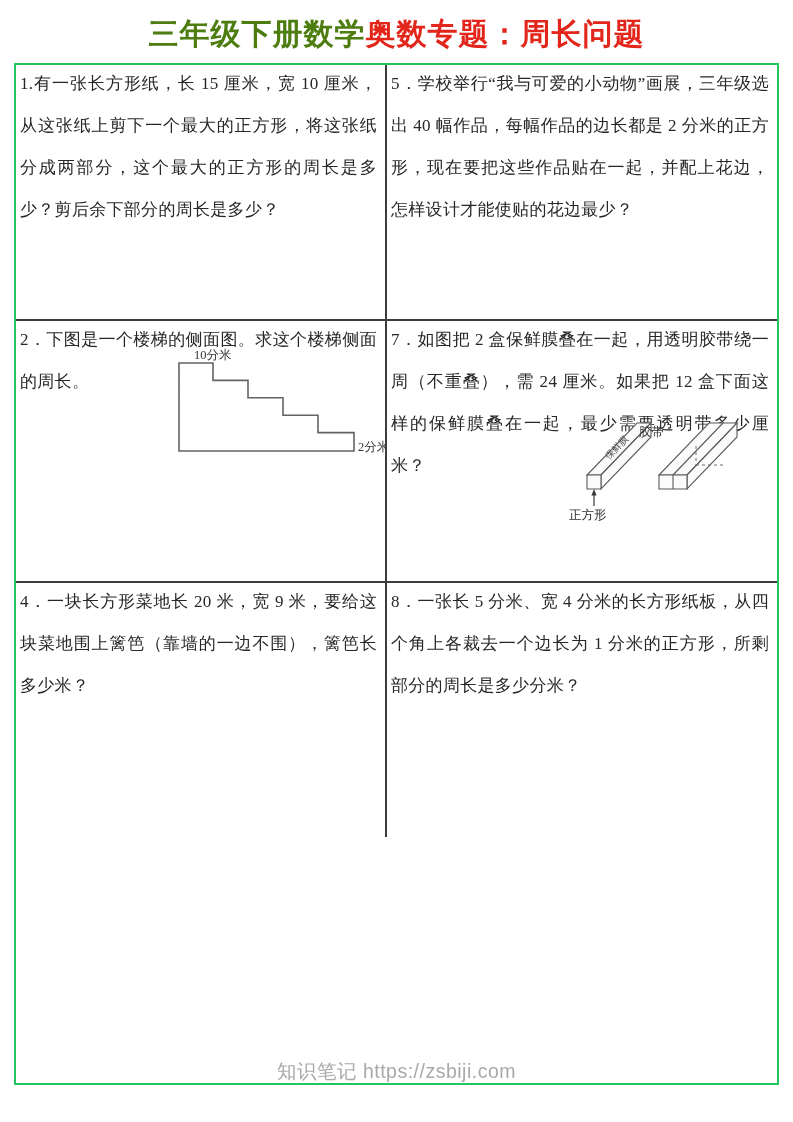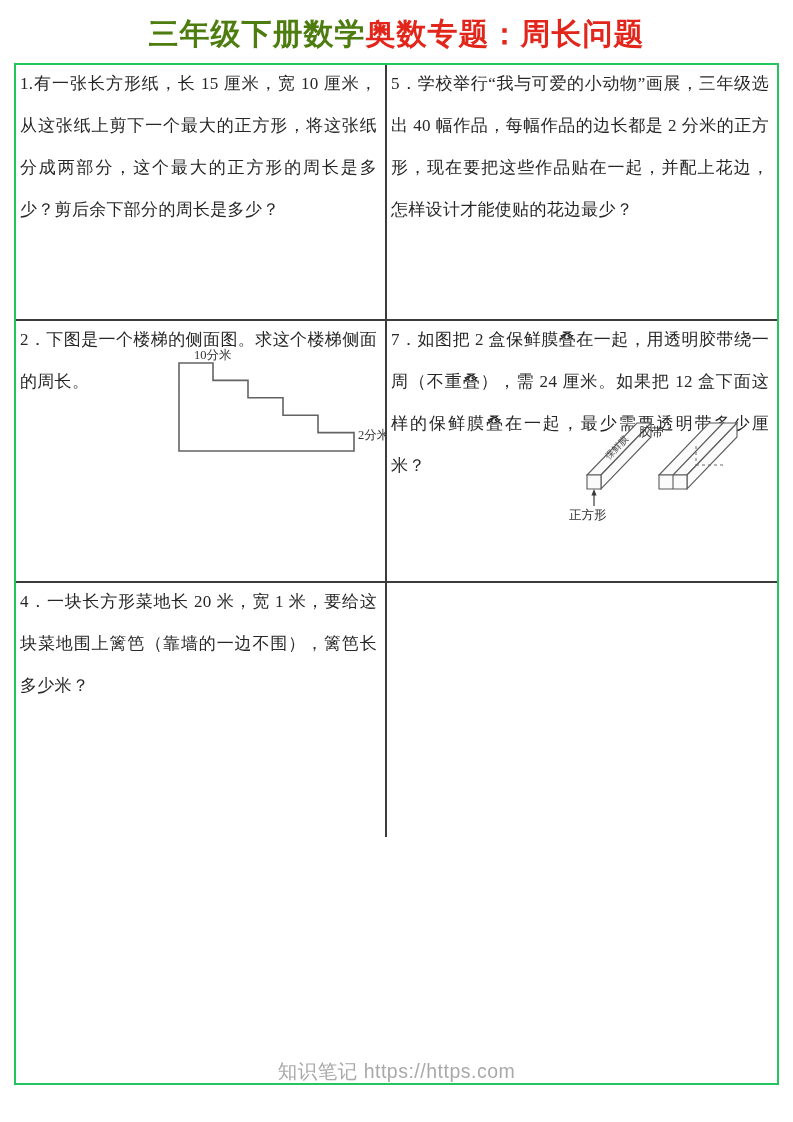--- a/index.html
+++ b/index.html
@@ -82,7 +82,7 @@
         <svg style="position:absolute;left:14px;top:13px;" width="177" height="90" viewBox="0 0 177 90">
           <polygon points="1,1 35,1 35,18.4 70,18.4 70,35.8 105,35.8 105,53.2 140,53.2 140,70.6 176,70.6 176,89 1,89" fill="none" stroke="#636363" stroke-width="1.6"></polygon>
         </svg>
-        <span class="dlabel" style="left:194px;top:78px;font-family:Liberation Serif, serif;">2分米</span>
+        <span class="dlabel" style="left:194px;top:90px;font-family:Liberation Serif, serif;">2分米</span>
       </div>
     </div>
 

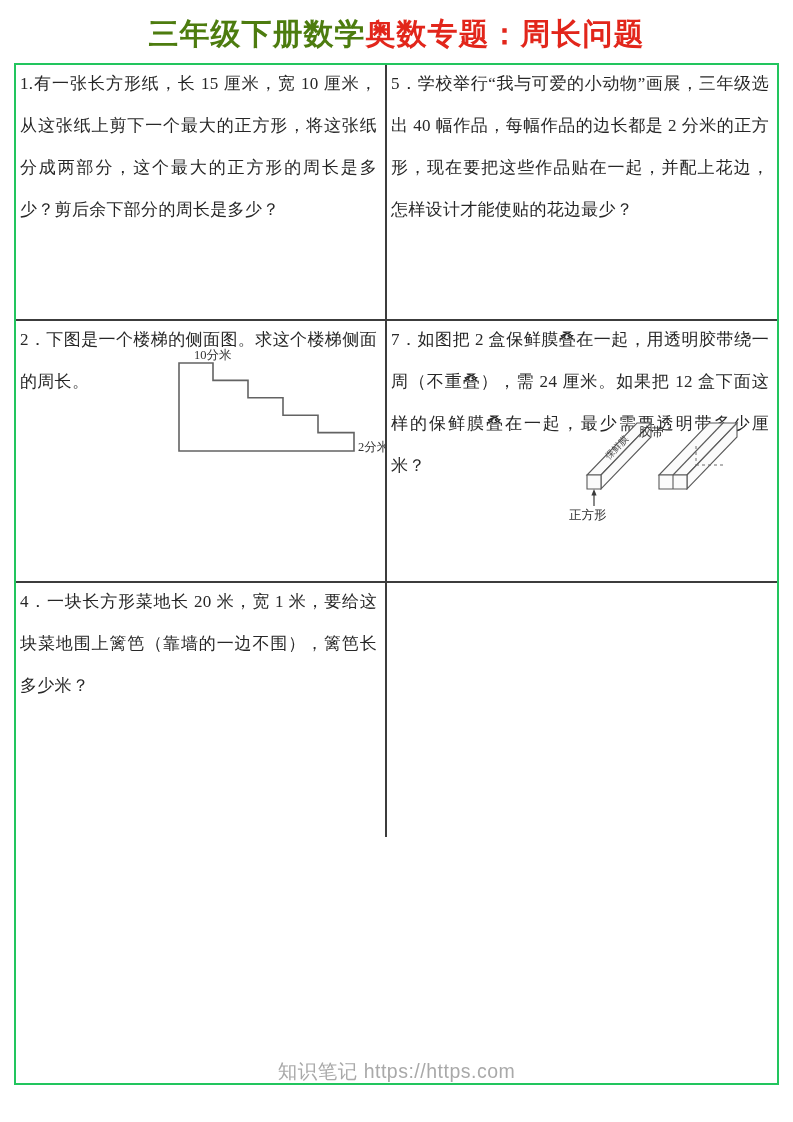--- a/index.html
+++ b/index.html
@@ -120,7 +120,7 @@
     </div>
 
     <div class="cell col-l">
-      <p class="ptext">4．一块长方形菜地长 20 米，宽 1 米，要给这块菜地围上篱笆（靠墙的一边不围），篱笆长多少米？</p>
+      <p class="ptext">4．一块长方形菜地长 20 米，宽 9 米，要给这块菜地围上篱笆（靠墙的一边不围），篱笆长多少米？</p>
     </div>
 
   </div>

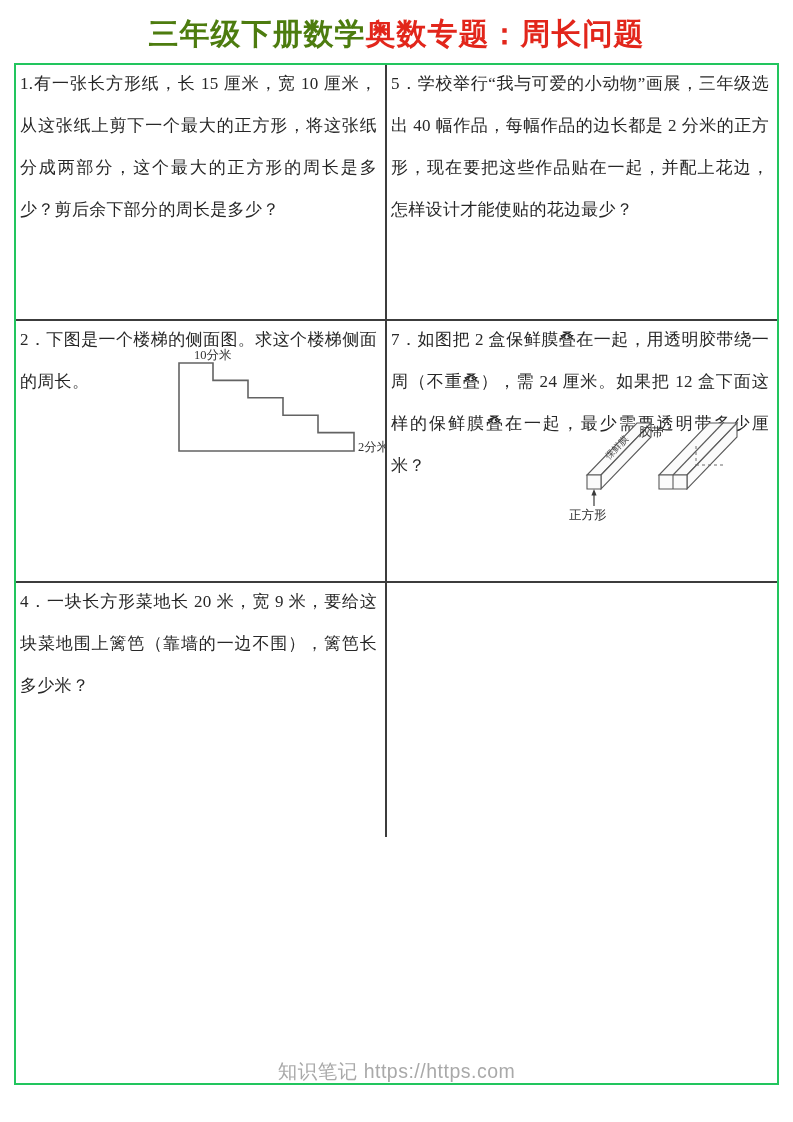--- a/index.html
+++ b/index.html
@@ -122,6 +122,9 @@
     <div class="cell col-l">
       <p class="ptext">4．一块长方形菜地长 20 米，宽 9 米，要给这块菜地围上篱笆（靠墙的一边不围），篱笆长多少米？</p>
     </div>
+    <div class="cell">
+      <p class="ptext">8．一张长 5 分米、宽 4 分米的长方形纸板，从四个角上各裁去一个边长为 1 分米的正方形，所剩部分的周长是多少分米？</p>
+    </div>
 
   </div>
 

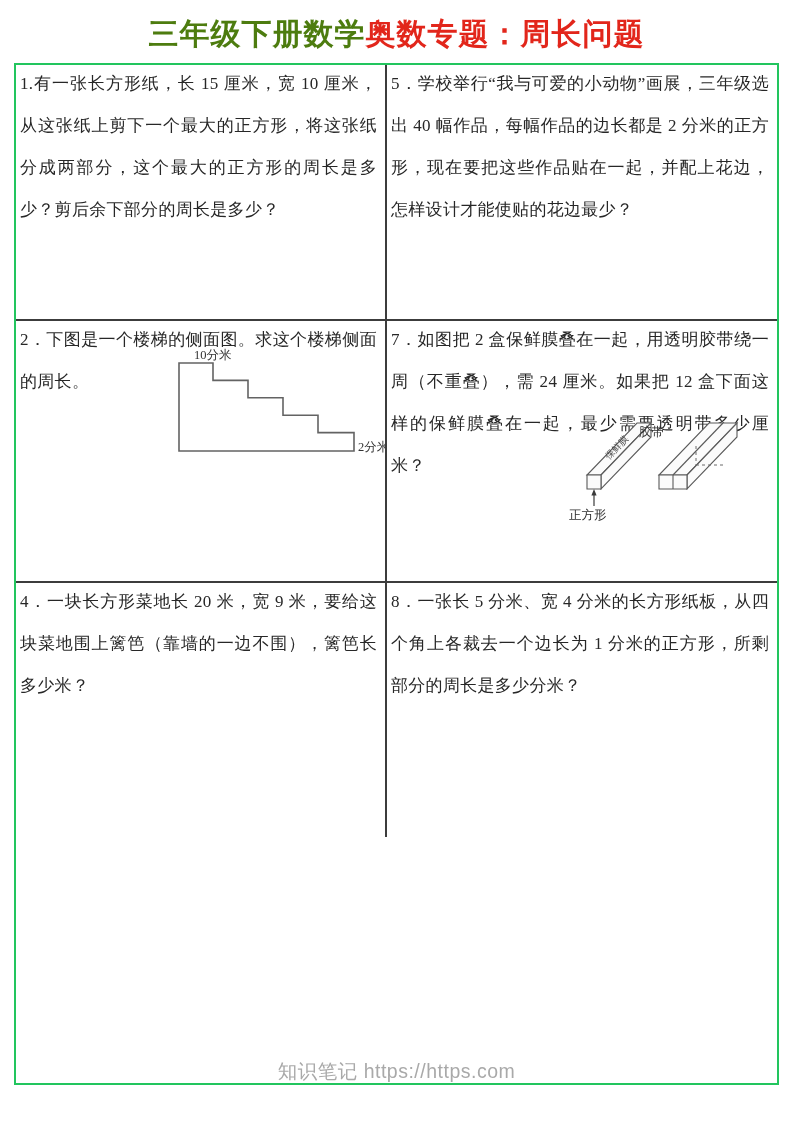--- a/index.html
+++ b/index.html
@@ -128,7 +128,7 @@
 
   </div>
 
-  <div class="footer">知识笔记 https://https.com</div>
+  <div class="footer">知识笔记 https://zsbiji.com</div>
 
 </div>
 

